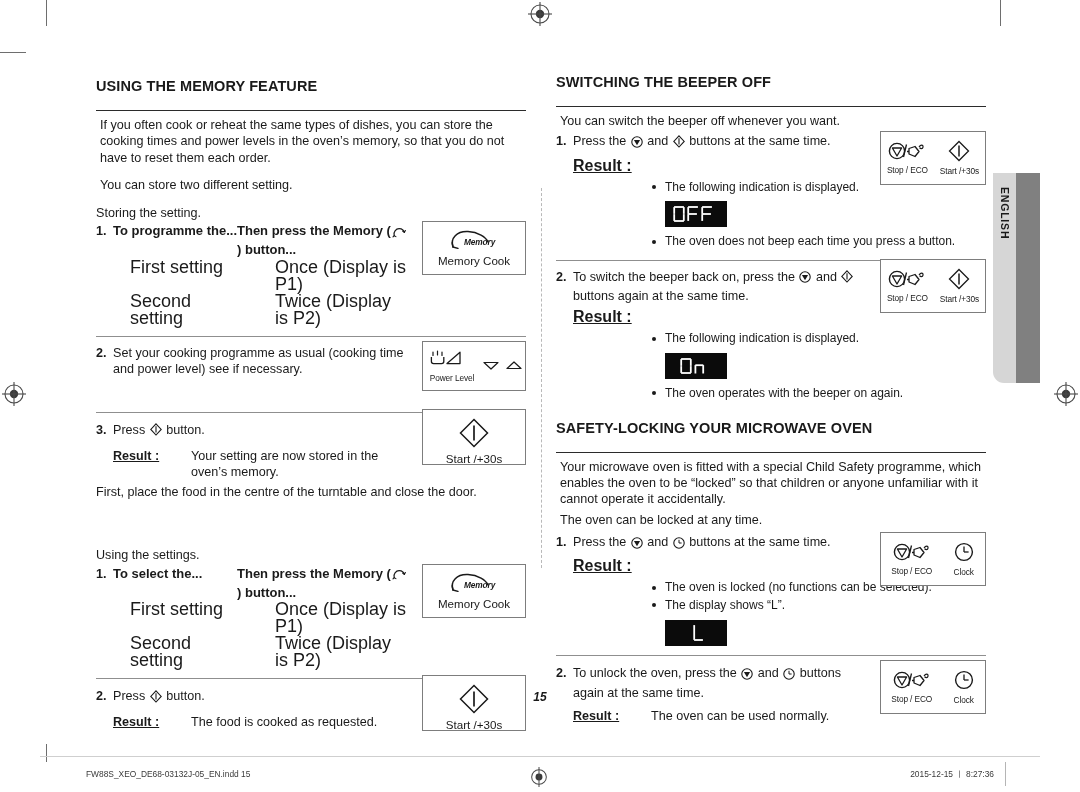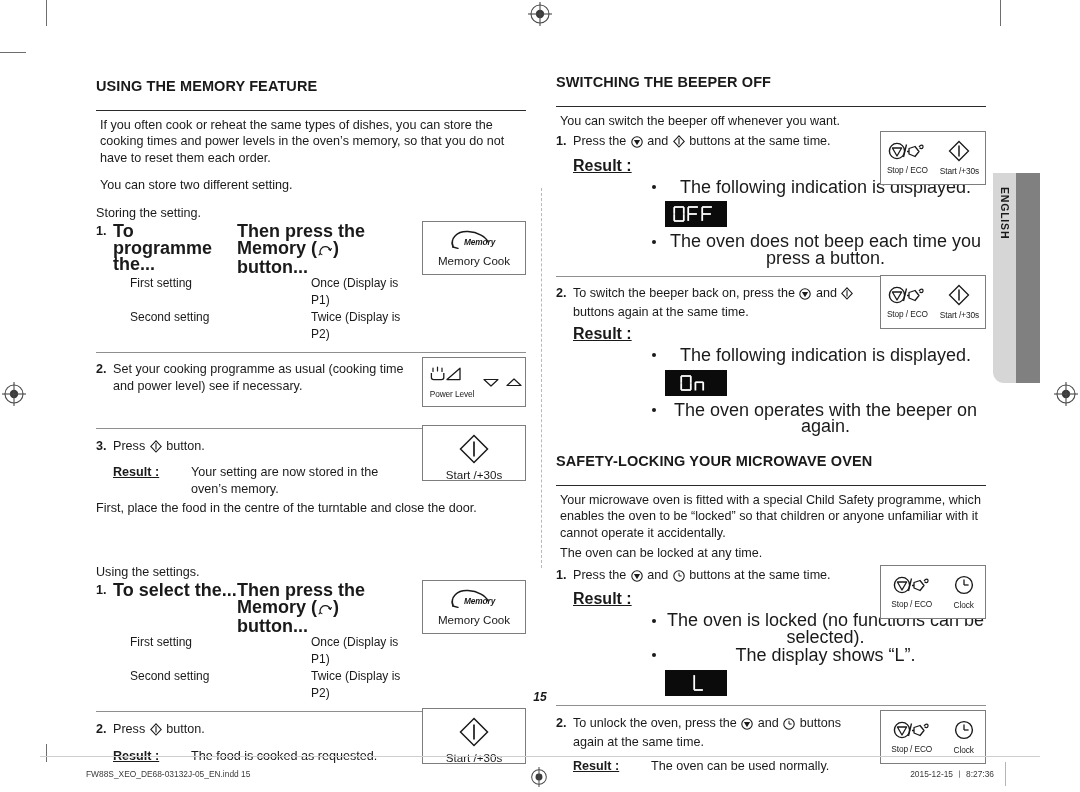--- a/index.html
+++ b/index.html
@@ -95,10 +95,9 @@
   .bullet-list li {
     position: relative;
     padding-left: 16px;
-    font-size: 18px;
+    font-size: 12px;
     line-height: 16.6px;
     margin-bottom: 1px;
-    text-align: center;
   }
   .bullet-list li:before {
     content: "";

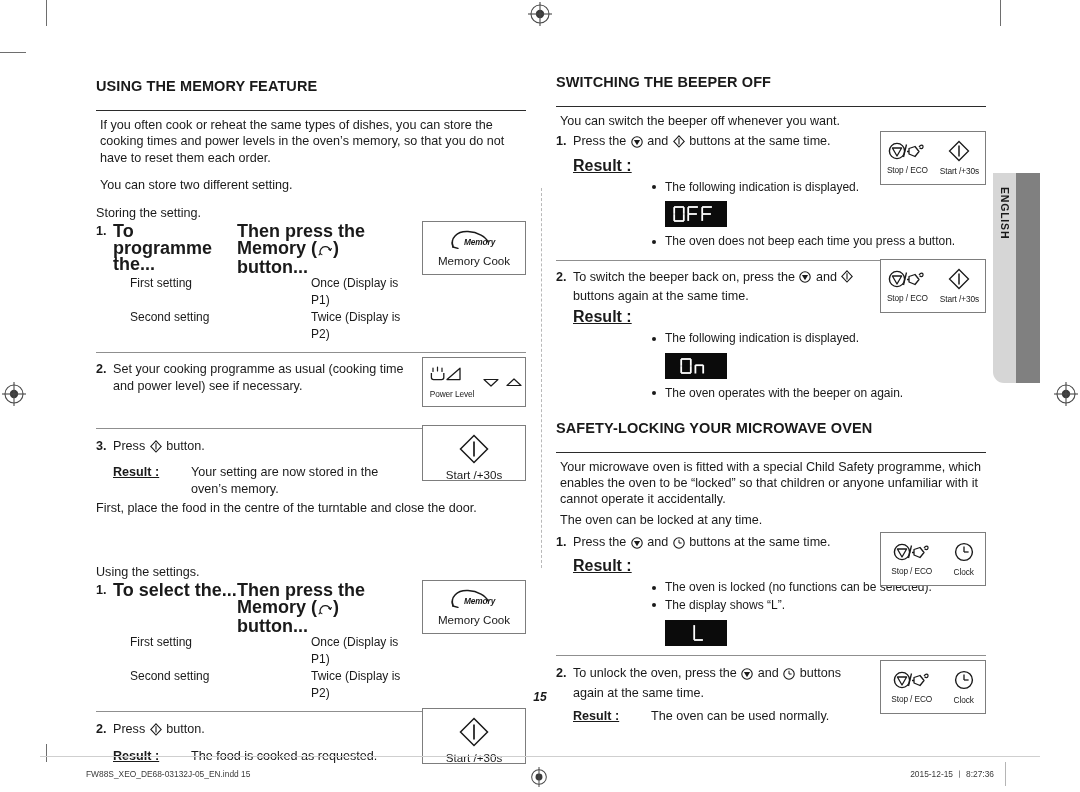--- a/index.html
+++ b/index.html
@@ -72,7 +72,7 @@
   .step-body { flex: 1 1 auto; font-size: 12.6px; line-height: 16.6px; }
 
   
-  .hdr-row { display: flex; font-weight: bold; font-size: 18px; line-height: 16.6px; }
+  .hdr-row { display: flex; font-weight: bold; font-size: 13px; line-height: 16.6px; }
   .hdr-col-a { width: 124px; flex: 0 0 124px; }
   .hdr-col-b { flex: 1 1 auto; }
 

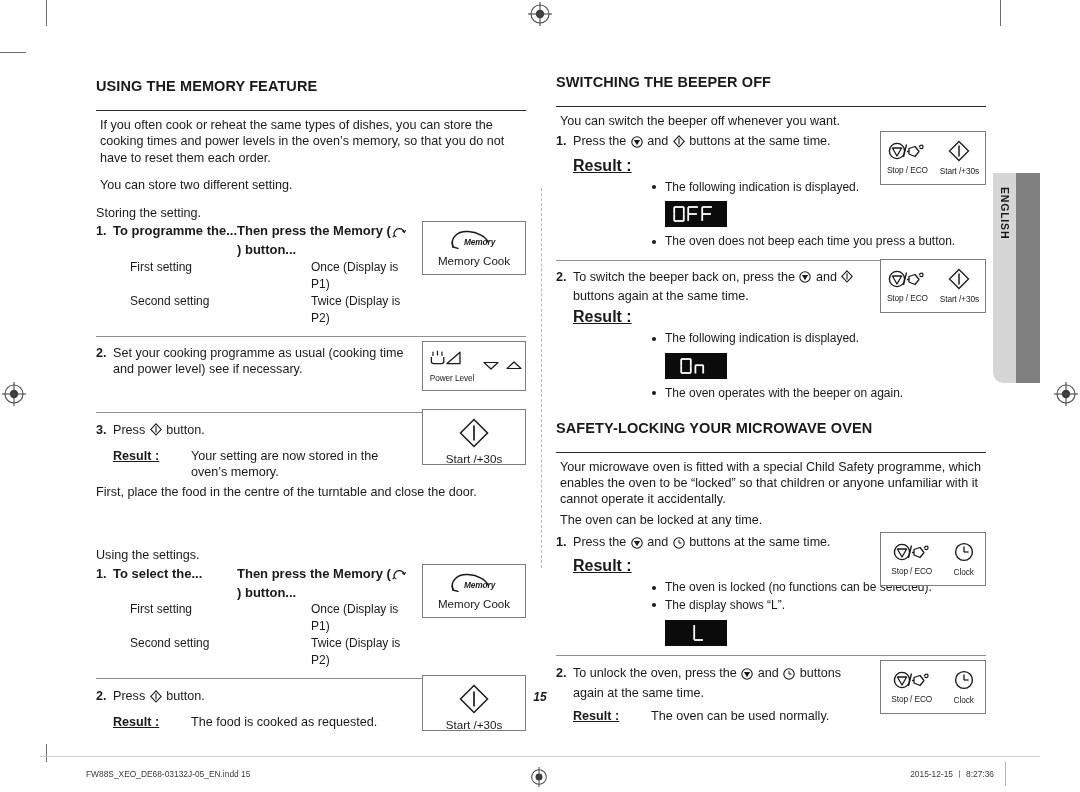--- a/index.html
+++ b/index.html
@@ -76,7 +76,7 @@
   .hdr-col-a { width: 124px; flex: 0 0 124px; }
   .hdr-col-b { flex: 1 1 auto; }
 
-  .opt-row { display: flex; font-size: 12px; line-height: 17px; gap: 36px; }
+  .opt-row { display: flex; font-size: 18px; line-height: 17px; }
   .opt-row .opt-a { width: 124px; flex: 0 0 124px; padding-left: 17px; box-sizing: border-box; }
   .opt-row .opt-b { flex: 1 1 auto; margin-left: 38px; }
 

